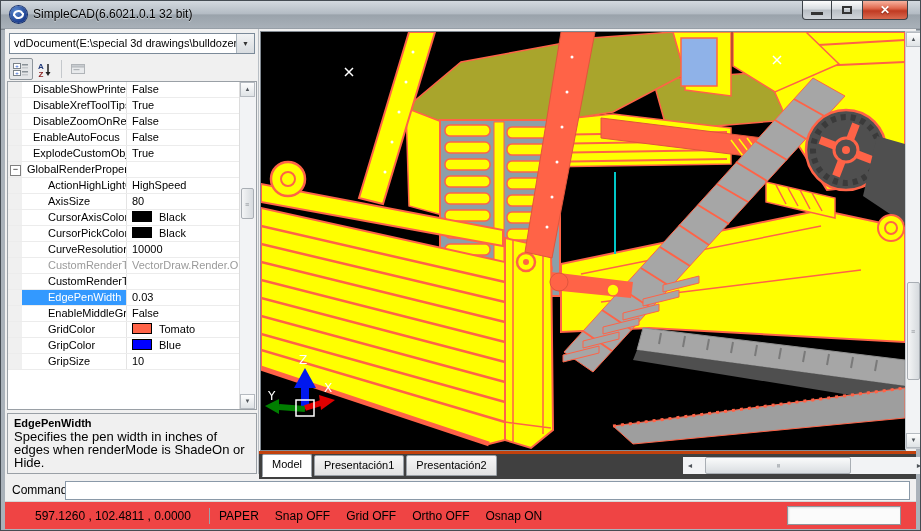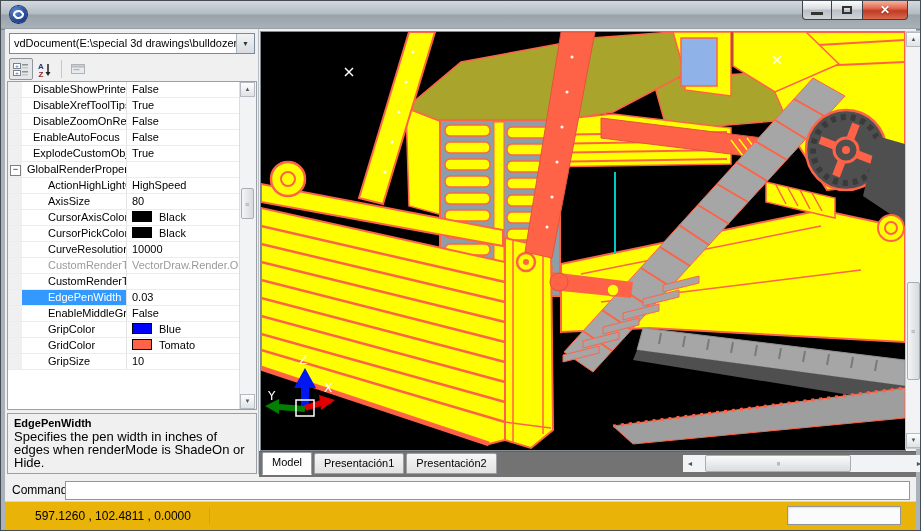--- a/index.html
+++ b/index.html
@@ -93,6 +93,7 @@
           <path d="M2,8 A4.5 4.5 0 0 1 10.5,5.5 M11,5 A4.5 4.5 0 0 1 2.5,7.5" stroke="#fff" stroke-width="2" fill="none"></path>
         </svg>
     </div>
+    <span class="title-text">SimpleCAD(6.6021.0.1  32 bit)</span>
     <div class="winbtns">
       <div class="wbtn min">
           <span class="glyph-min"></span>

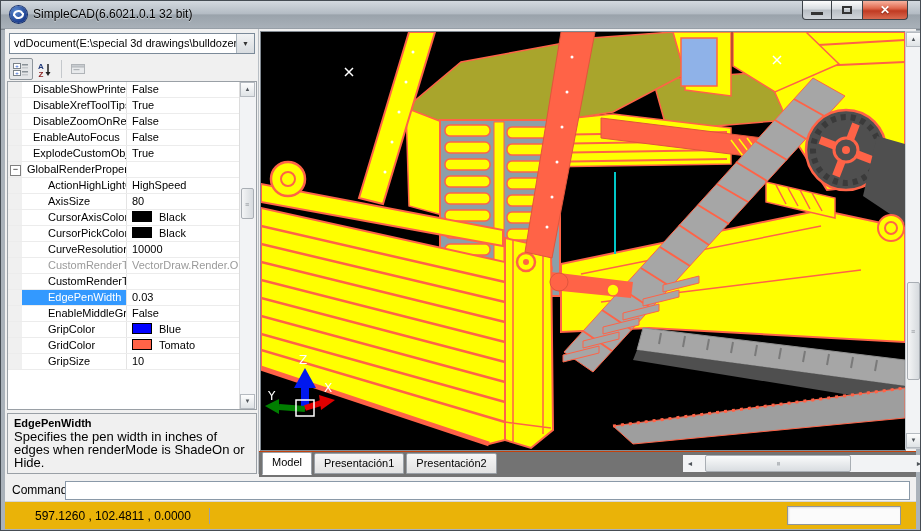--- a/index.html
+++ b/index.html
@@ -227,13 +227,13 @@
             </div>
             <div class="prow indent-2">
               <div class="pstrip"></div>
+              <div class="pname"><span>GridColor</span></div>
+              <div class="pval"><span class="swatch" style="background: rgb(255, 99, 71);"></span><span>Tomato</span></div>
+            </div>
+            <div class="prow indent-2">
+              <div class="pstrip"></div>
               <div class="pname"><span>GripColor</span></div>
               <div class="pval"><span class="swatch" style="background: rgb(0, 0, 255);"></span><span>Blue</span></div>
-            </div>
-            <div class="prow indent-2">
-              <div class="pstrip"></div>
-              <div class="pname"><span>GridColor</span></div>
-              <div class="pval"><span class="swatch" style="background: rgb(255, 99, 71);"></span><span>Tomato</span></div>
             </div>
             <div class="prow indent-2">
               <div class="pstrip"></div>

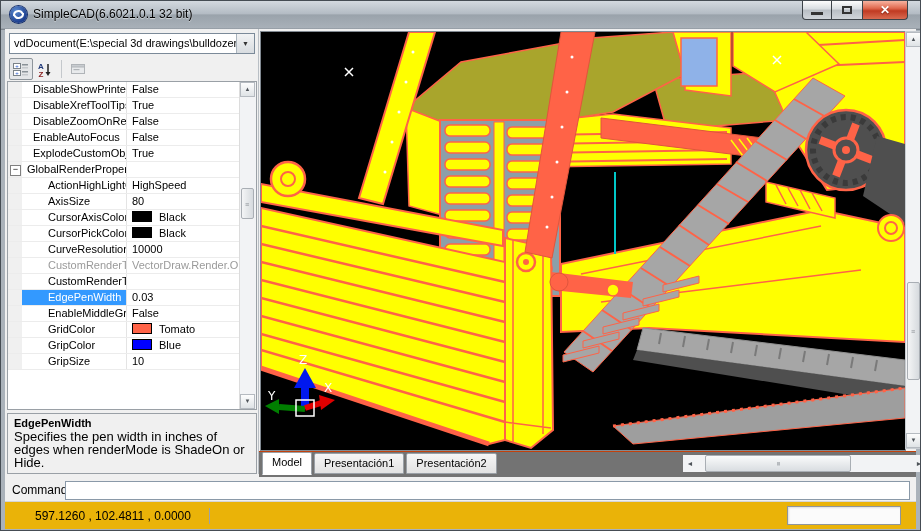--- a/index.html
+++ b/index.html
@@ -61,7 +61,7 @@
   .viewport{position:absolute;left:1px;top:2px;width:644px;height:418px;background:#000;border:1px solid #828a92;box-sizing:content-box;}
   .viewport svg{display:block;}
   .vscroll{position:absolute;left:646px;top:2px;width:16px;height:418px;background:#f2f3f5;border:1px solid #c8cdd2;box-sizing:border-box;}
-  .tabstrip{position:absolute;left:0;top:422px;right:0;height:25px;background:#737373;border-top:1px solid #c2410c;}
+  .tabstrip{position:absolute;left:0;top:422px;right:0;height:25px;background:#404040;border-top:3px solid #c2410c;}
   .tabs{position:absolute;left:3px;top:1px;display:flex;}
   .tab{height:18px;margin-right:2px;padding:1px 9px 0;background:linear-gradient(#f6f6f6,#e2e2e2);border:1px solid #9aa0a6;border-radius:2px 2px 0 0;font-size:11px;line-height:17px;color:#000;}
   .tab.active{background:#fff;height:20px;margin-top:-1px;border-bottom:1px solid #fff;}

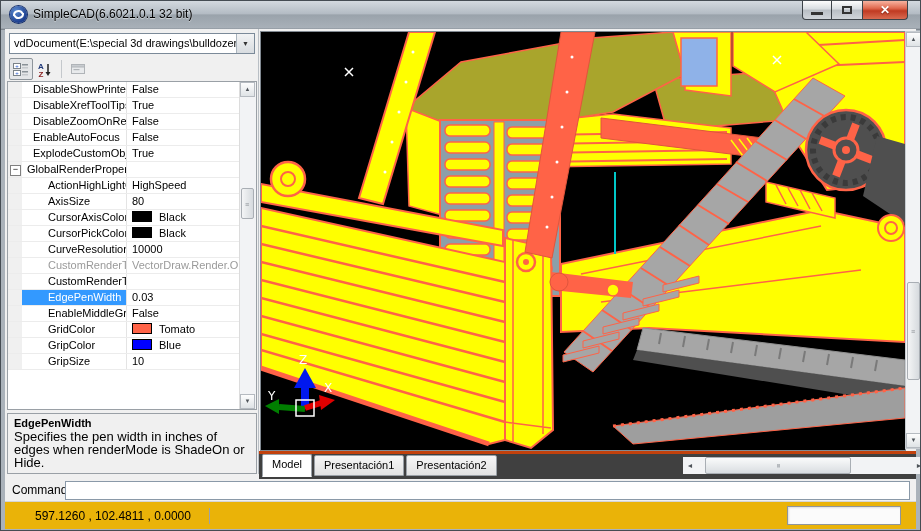--- a/index.html
+++ b/index.html
@@ -72,7 +72,7 @@
   .commandrow{position:absolute;left:0;top:450px;right:0;height:22px;background:#f0f0f0;}
   .cmd-label{position:absolute;left:7px;top:4px;font-size:12px;color:#000;}
   .cmd-input{position:absolute;left:60px;top:2px;right:6px;height:17px;background:#fff;border:1px solid #8a99a8;font-size:12px;padding:0 3px;font-family:"Liberation Sans",sans-serif;}
-  .statusbar{position:absolute;left:0;top:472px;right:0;height:27px;background:#eab308;border-top:1px solid #d5d5d5;display:flex;align-items:center;font-size:12px;color:#000;}
+  .statusbar{position:absolute;left:0;top:472px;right:0;height:27px;background:#ef4444;border-top:1px solid #d5d5d5;display:flex;align-items:center;font-size:12px;color:#000;}
   .coords{margin-left:30px;width:150px;white-space:nowrap;}
   .st-sep{width:1px;height:16px;background:#9aa2aa;margin-left:24px;}
   .toggles{display:flex;margin-left:9px;}

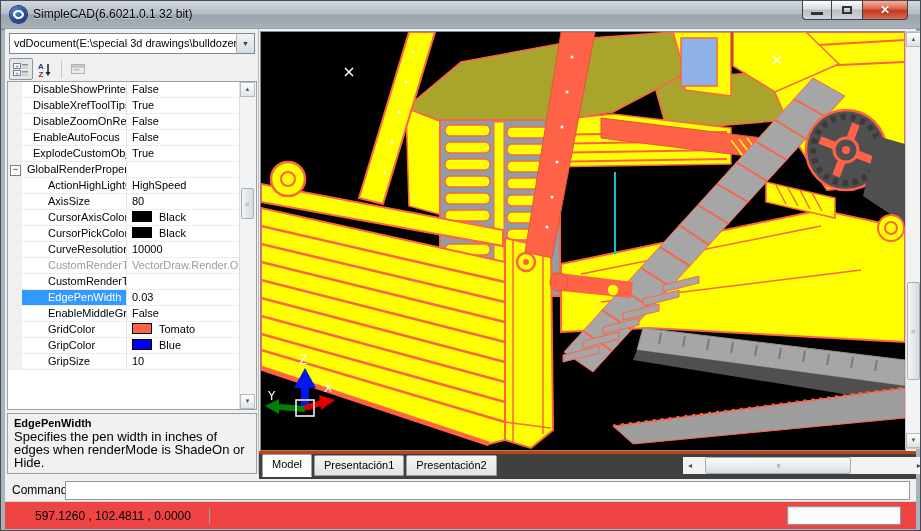--- a/index.html
+++ b/index.html
@@ -428,6 +428,14 @@
     <div class="statusbar">
       <span class="coords">597.1260 , 102.4811 , 0.0000</span>
       <span class="st-sep"></span>
+      <div class="toggles">
+
+      <span class="toggle"><span>PAPER</span></span>
+          <span class="toggle"><span>Snap OFF</span></span>
+          <span class="toggle"><span>Grid OFF</span></span>
+          <span class="toggle"><span>Ortho OFF</span></span>
+          <span class="toggle"><span>Osnap ON</span></span>
+        </div>
       <div class="st-box"></div>
     </div>
   </div>

